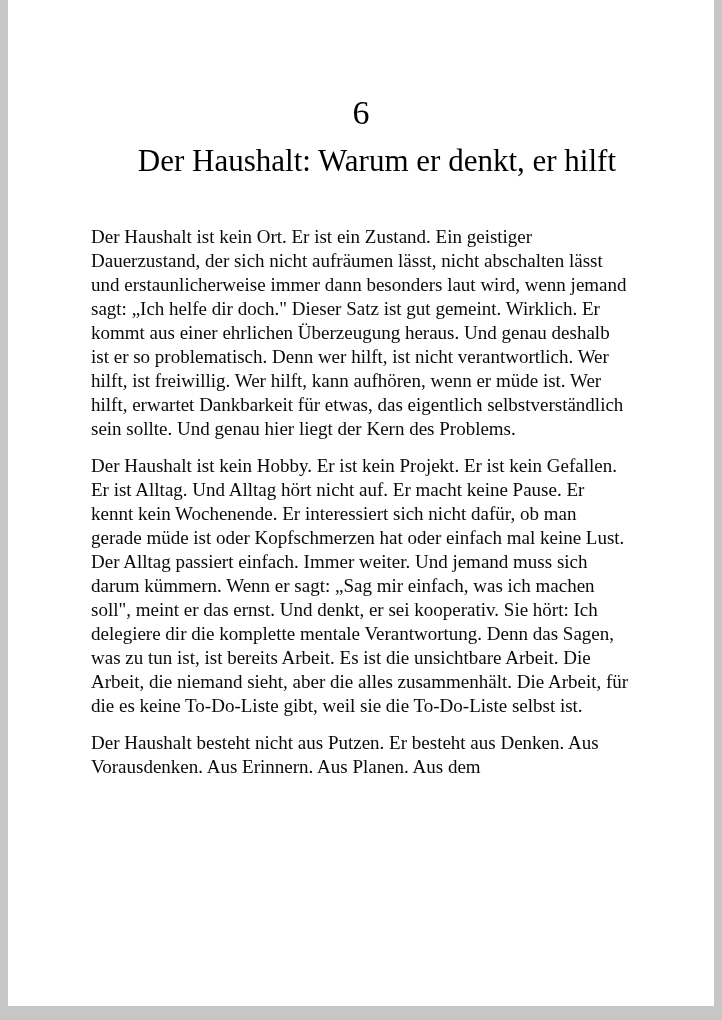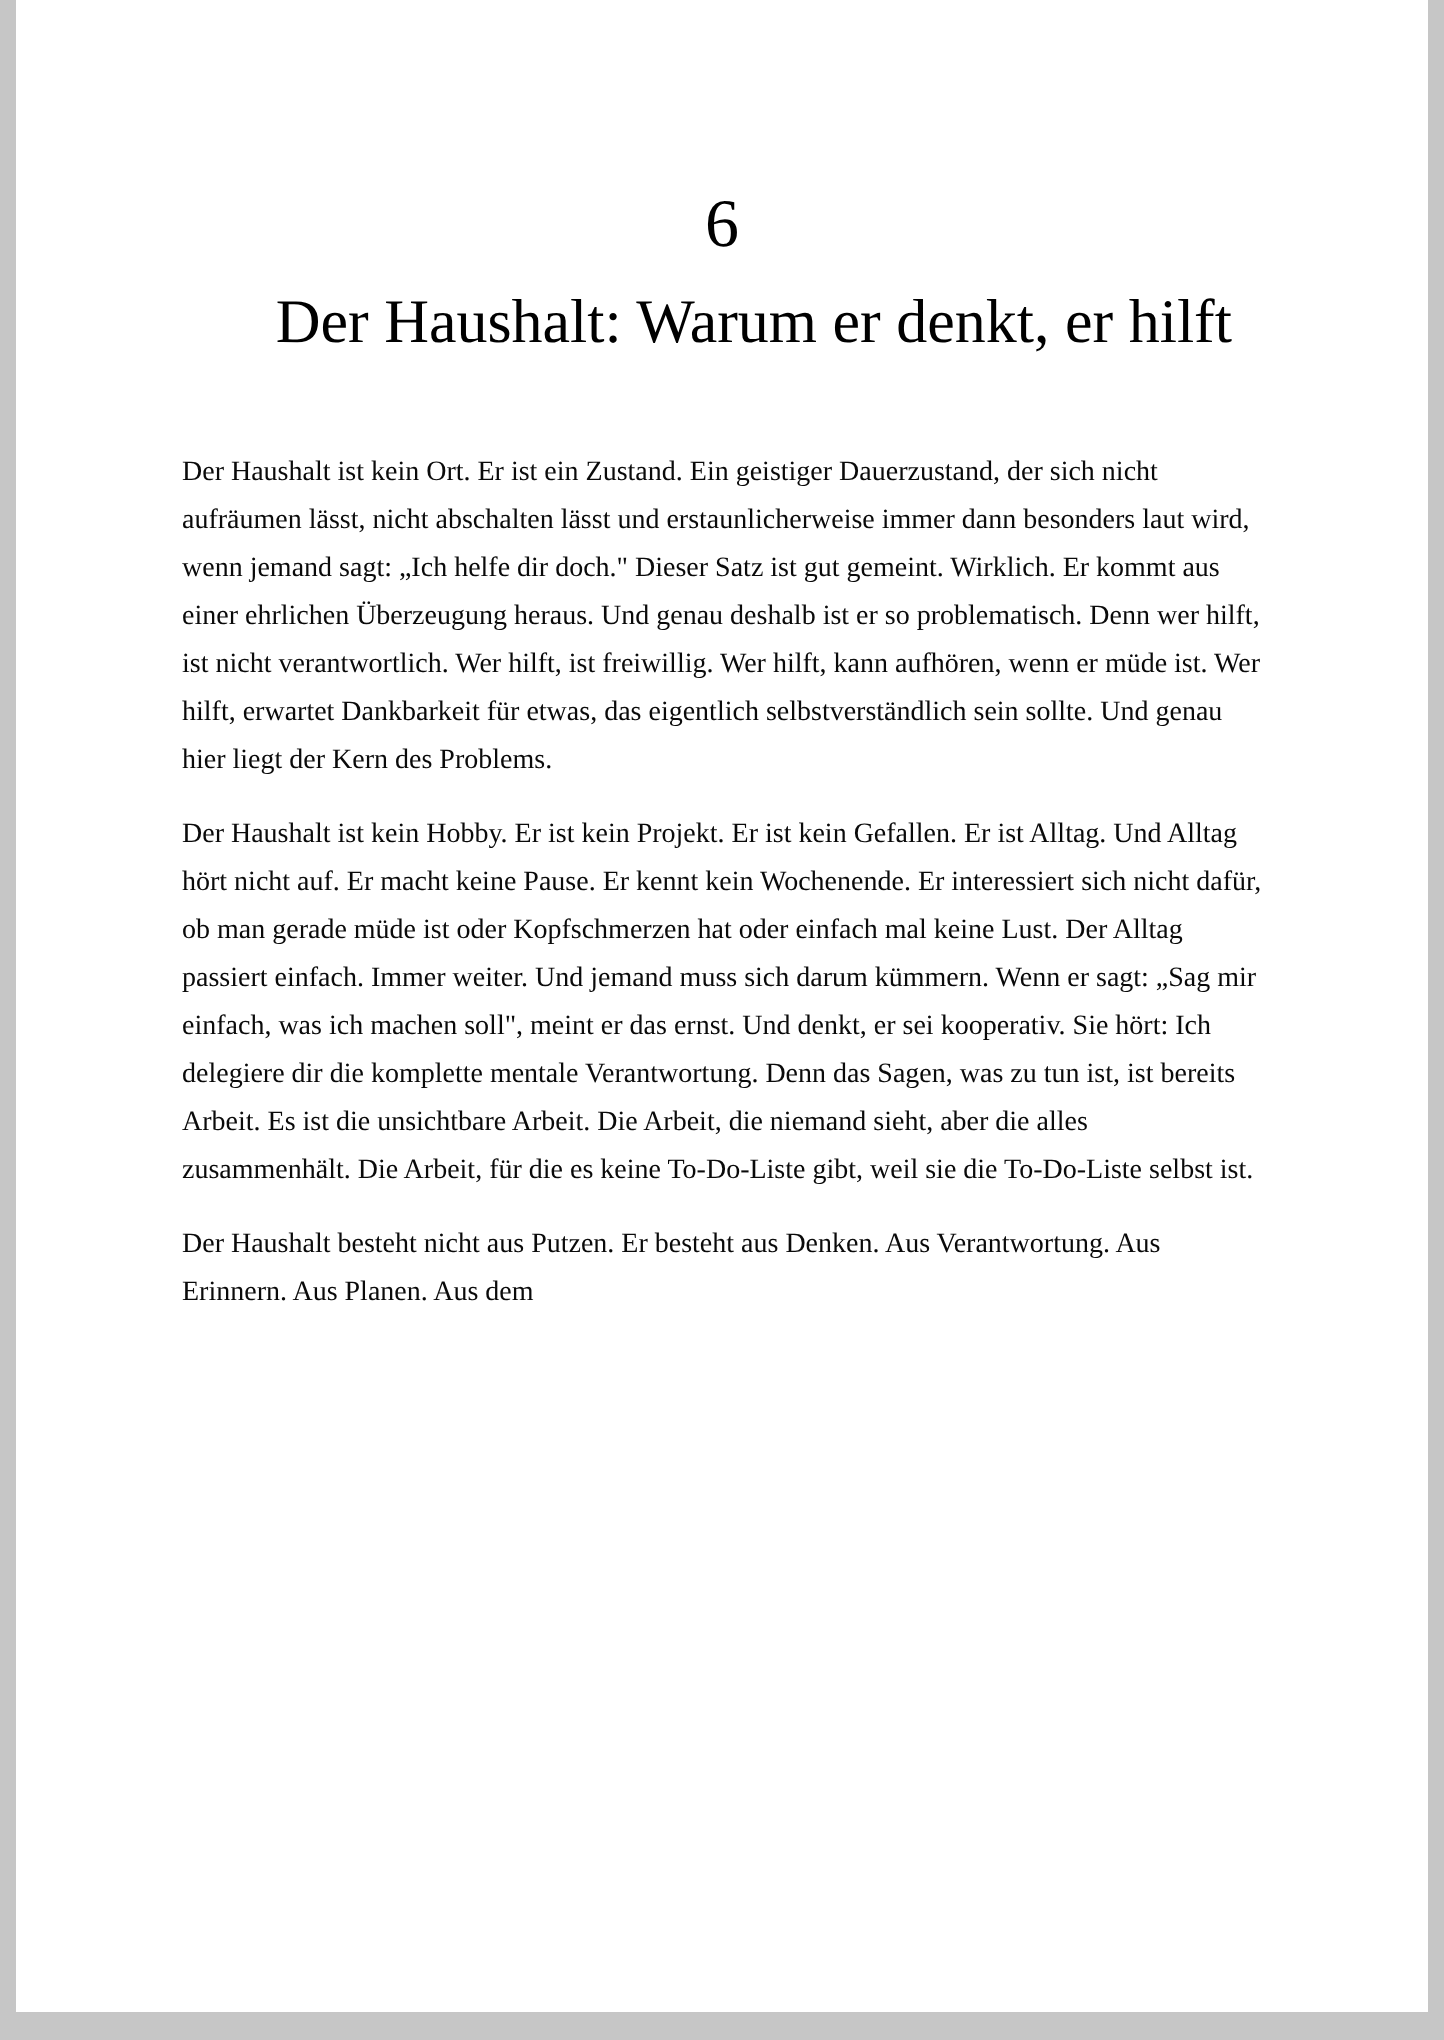--- a/index.html
+++ b/index.html
@@ -40,7 +40,7 @@
   .body-text {
     margin: 42px auto 0;
     width: 540px;
-    font-size: 14px;
+    font-size: 19px;
     line-height: 24px;
     text-align: left;
     color: #0a0a0a;

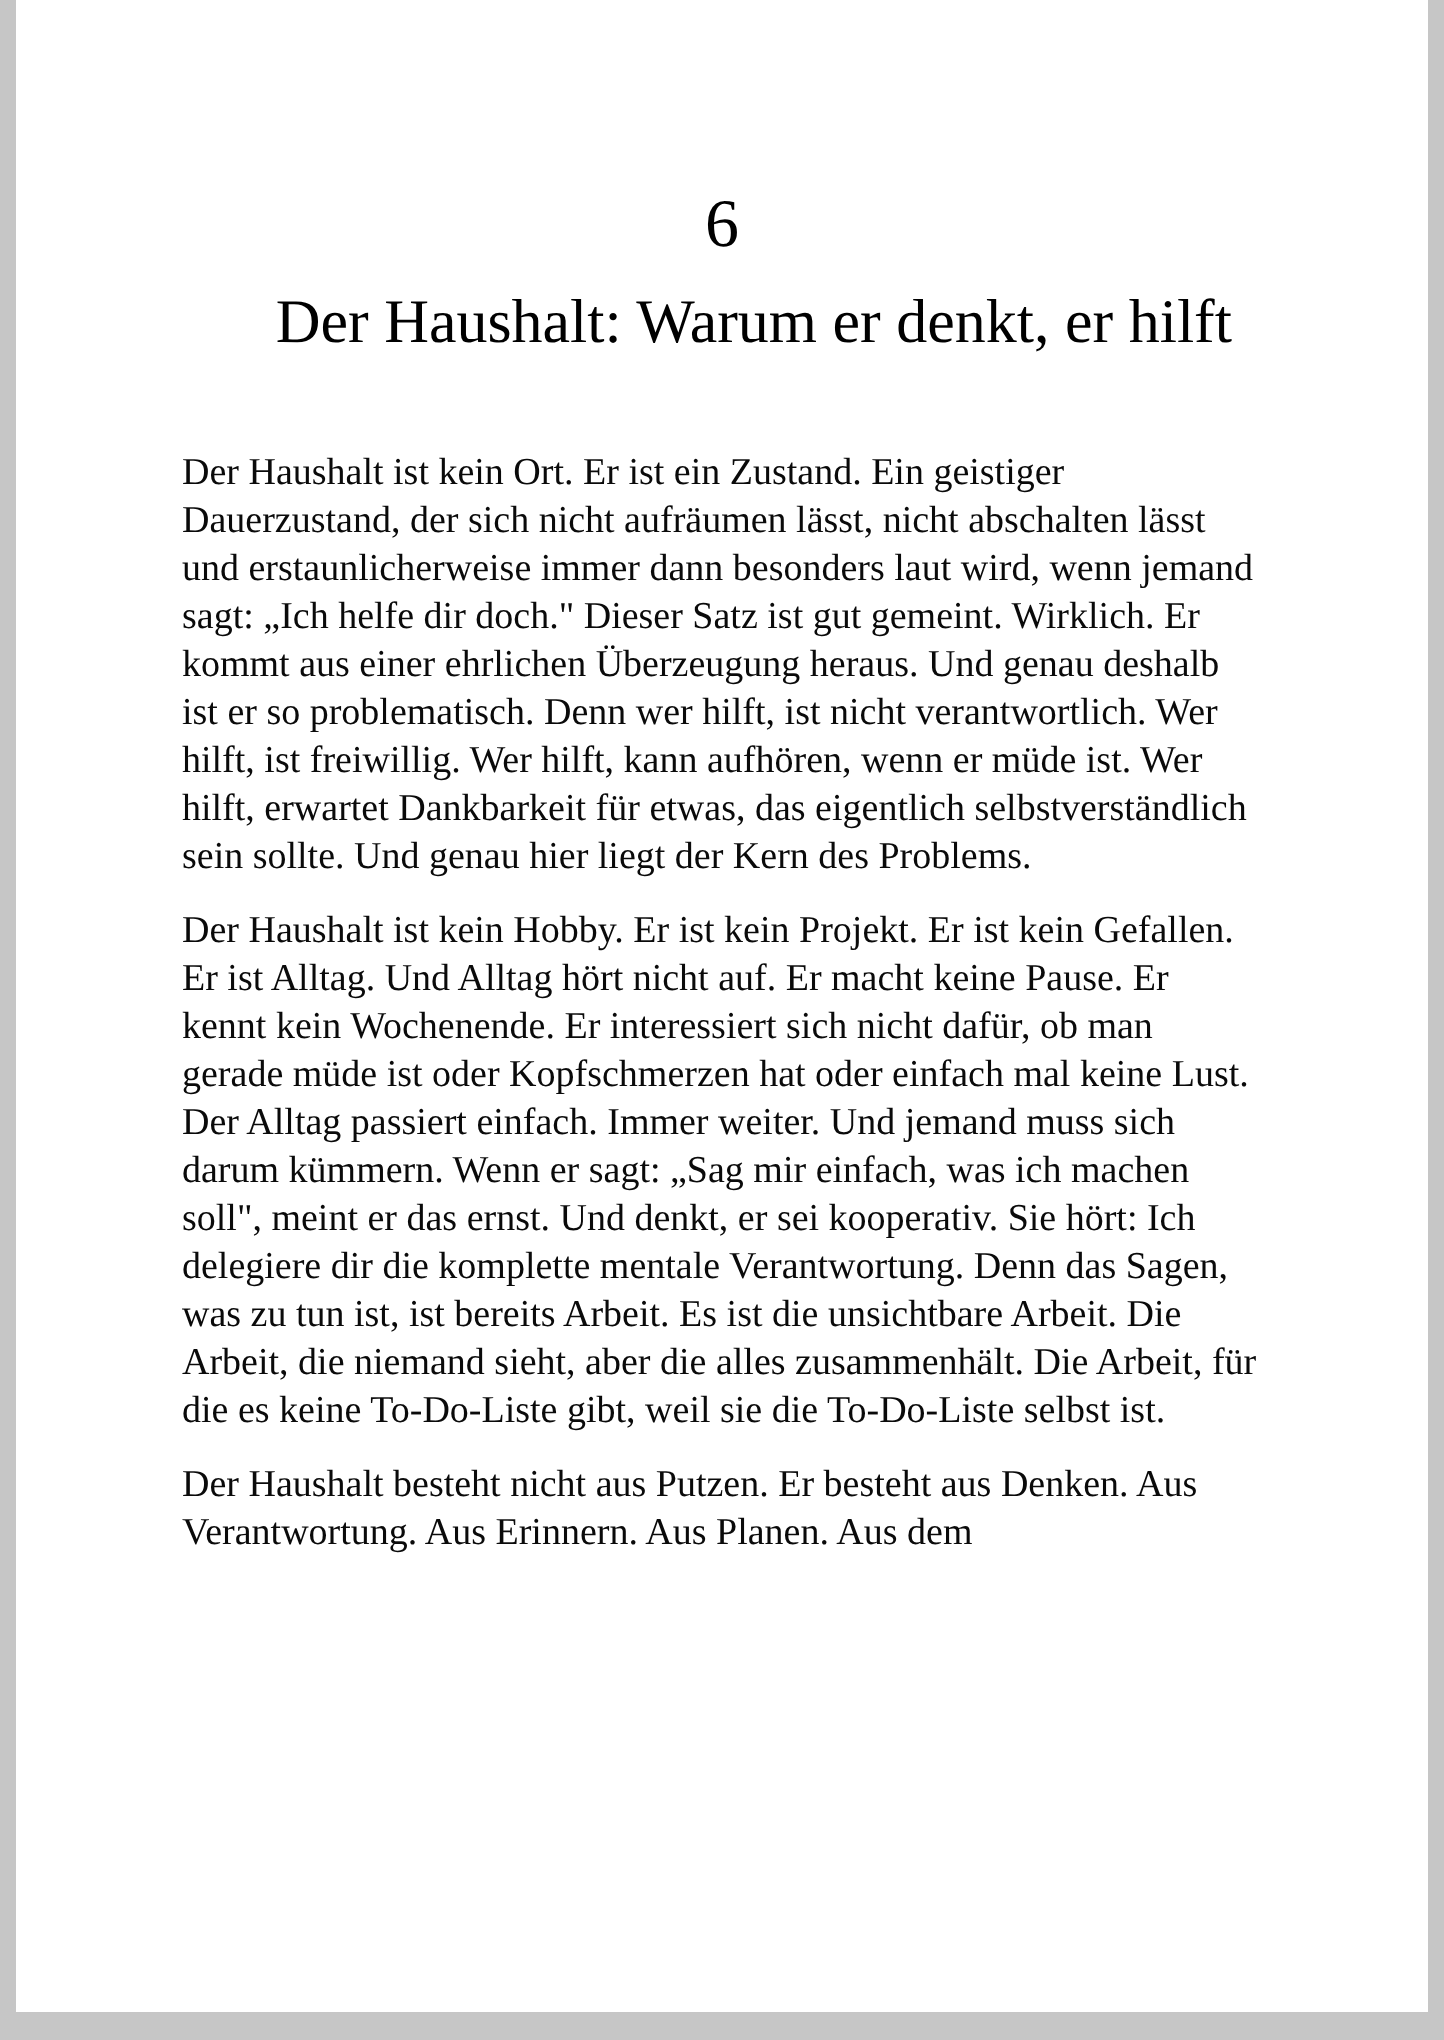--- a/index.html
+++ b/index.html
@@ -58,7 +58,7 @@
   <div class="body-text">
     <p>Der Haushalt ist kein Ort. Er ist ein Zustand. Ein geistiger Dauerzustand, der sich nicht aufräumen lässt, nicht abschalten lässt und erstaunlicherweise immer dann besonders laut wird, wenn jemand sagt: „Ich helfe dir doch." Dieser Satz ist gut gemeint. Wirklich. Er kommt aus einer ehrlichen Überzeugung heraus. Und genau deshalb ist er so problematisch. Denn wer hilft, ist nicht verantwortlich. Wer hilft, ist freiwillig. Wer hilft, kann aufhören, wenn er müde ist. Wer hilft, erwartet Dankbarkeit für etwas, das eigentlich selbstverständlich sein sollte. Und genau hier liegt der Kern des Problems.</p>
     <p>Der Haushalt ist kein Hobby. Er ist kein Projekt. Er ist kein Gefallen. Er ist Alltag. Und Alltag hört nicht auf. Er macht keine Pause. Er kennt kein Wochenende. Er interessiert sich nicht dafür, ob man gerade müde ist oder Kopfschmerzen hat oder einfach mal keine Lust. Der Alltag passiert einfach. Immer weiter. Und jemand muss sich darum kümmern. Wenn er sagt: „Sag mir einfach, was ich machen soll", meint er das ernst. Und denkt, er sei kooperativ. Sie hört: Ich delegiere dir die komplette mentale Verantwortung. Denn das Sagen, was zu tun ist, ist bereits Arbeit. Es ist die unsichtbare Arbeit. Die Arbeit, die niemand sieht, aber die alles zusammenhält. Die Arbeit, für die es keine To-Do-Liste gibt, weil sie die To-Do-Liste selbst ist.</p>
-    <p>Der Haushalt besteht nicht aus Putzen. Er besteht aus Denken. Aus Verantwortung. Aus Erinnern. Aus Planen. Aus dem</p>
+    <p>Der Haushalt besteht nicht aus Putzen. Er besteht aus Denken. Aus Vorausdenken. Aus Erinnern. Aus Planen. Aus dem</p>
   </div>
 </div>
 

